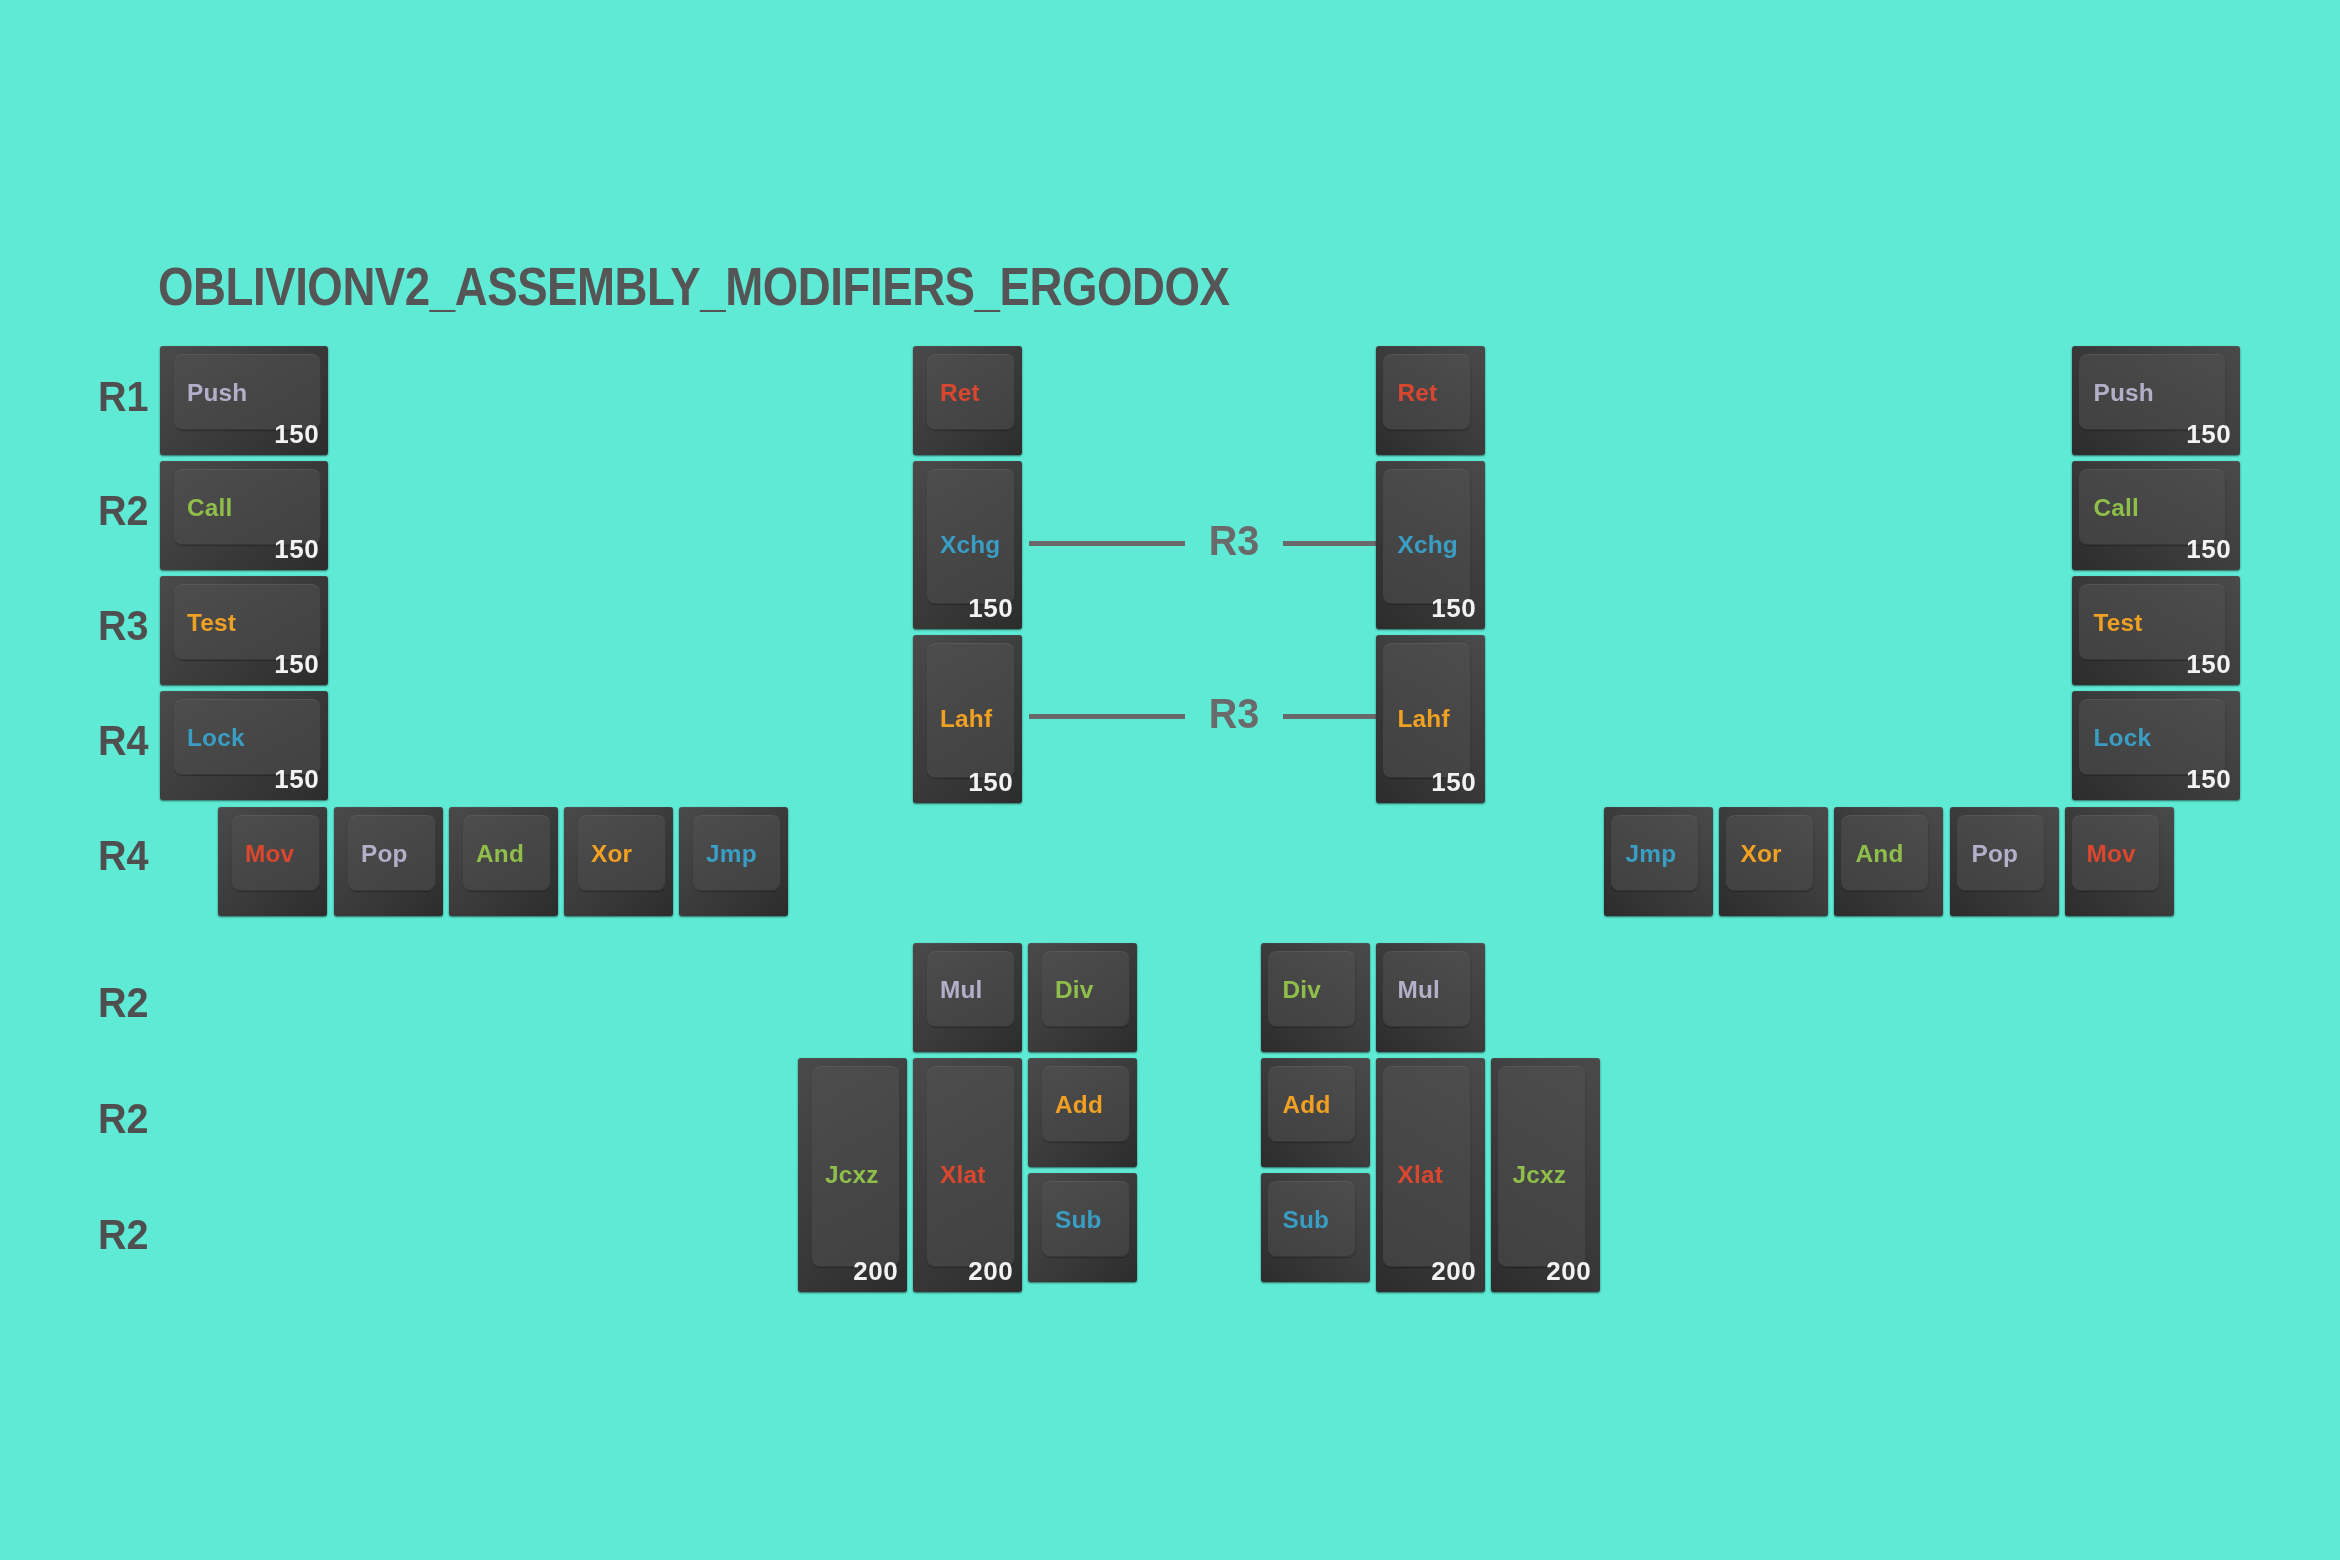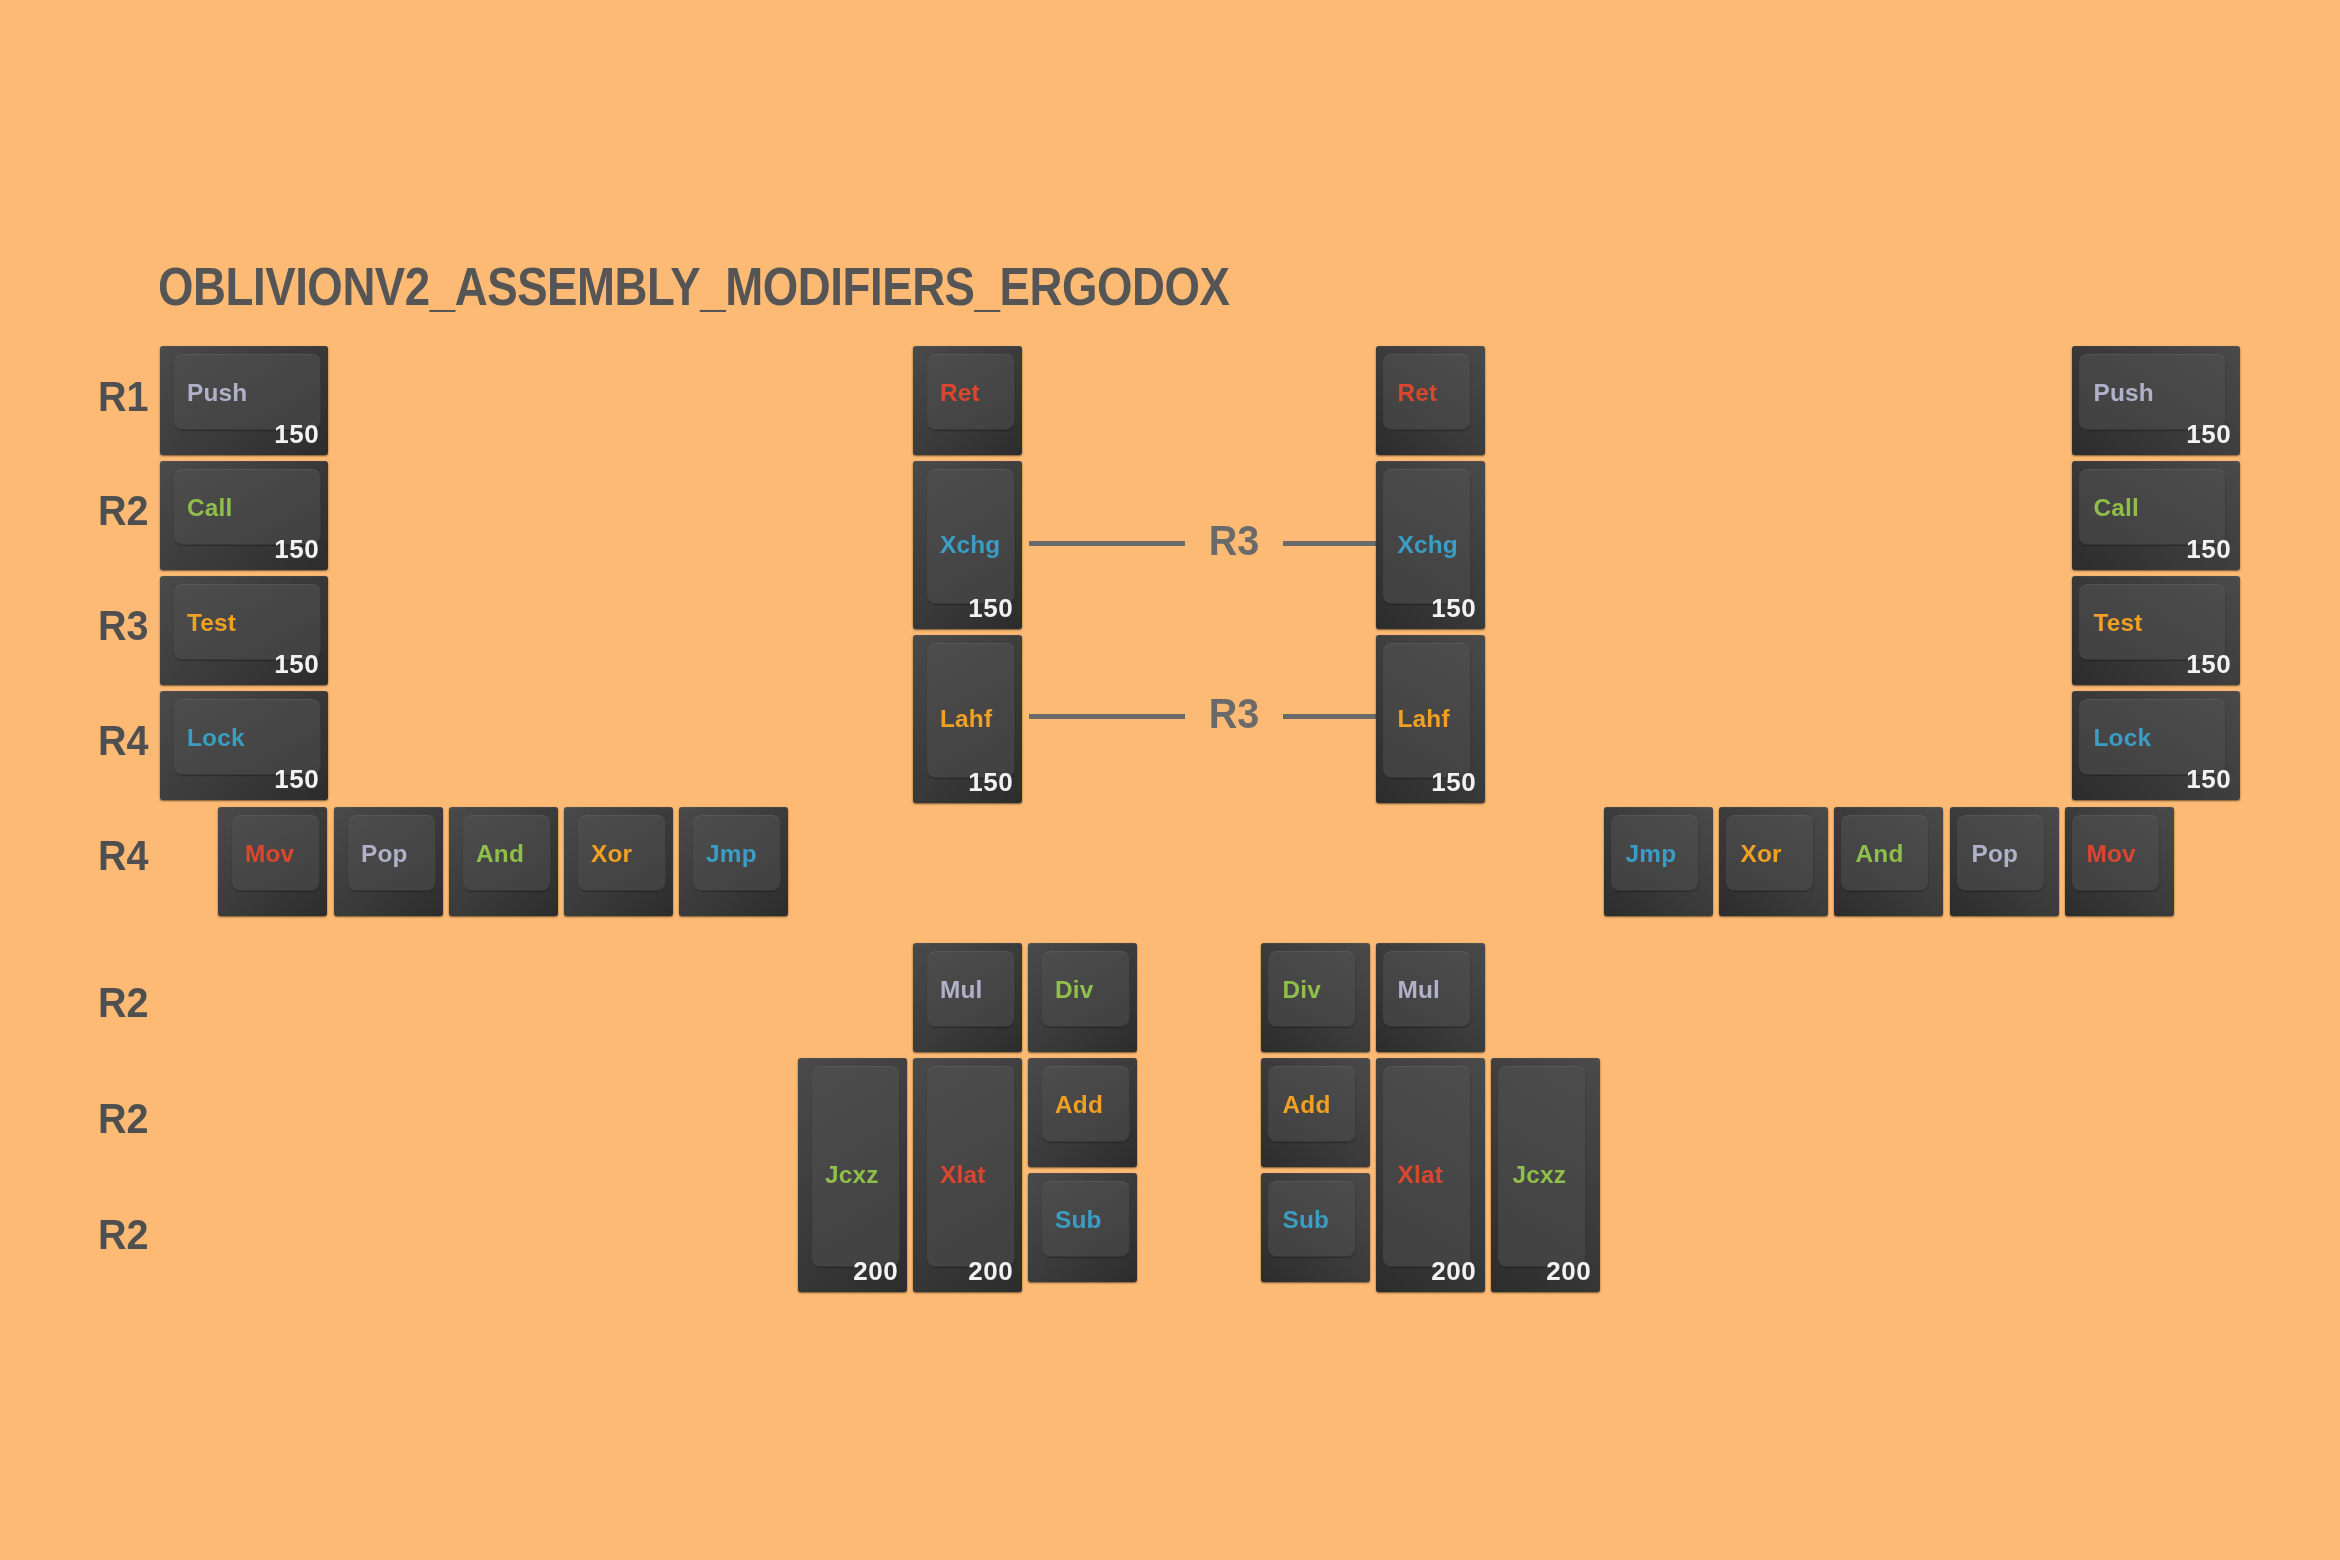--- a/index.html
+++ b/index.html
@@ -16,7 +16,7 @@
     position: relative;
     width: 2341px;
     height: 1560px;
-    background: #fdba74;
+    background: #5eead4;
   }
 
   

